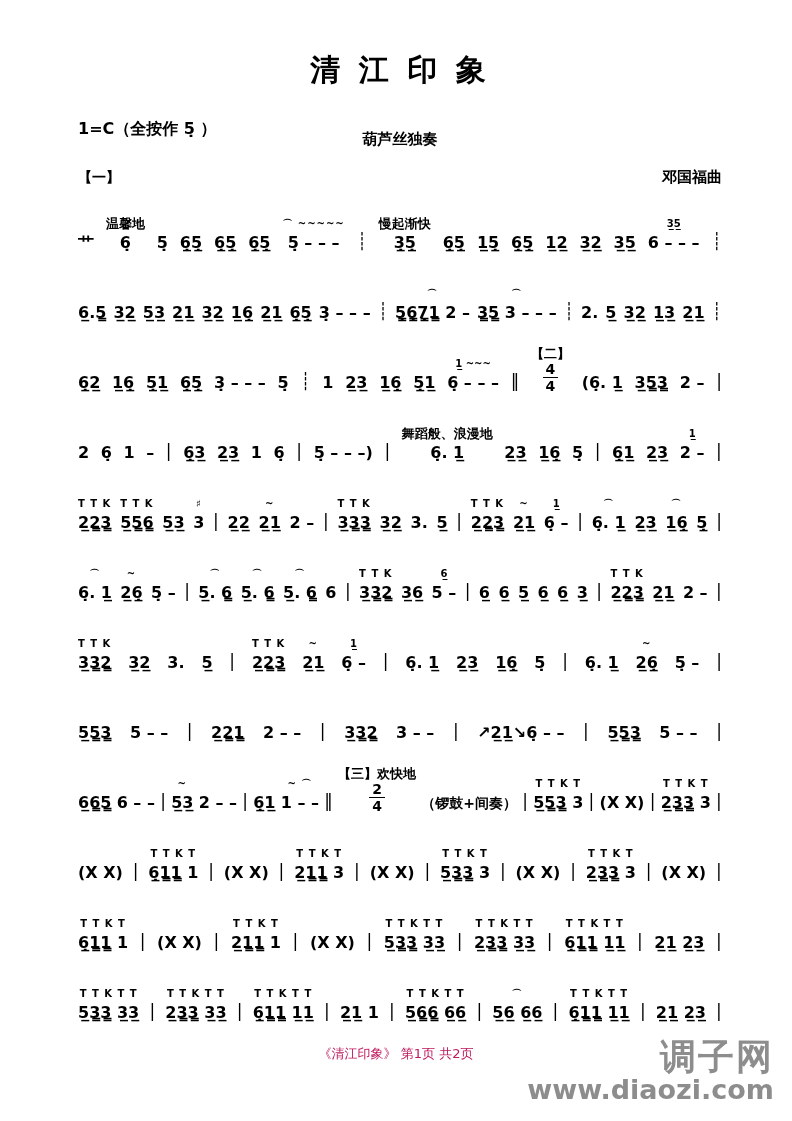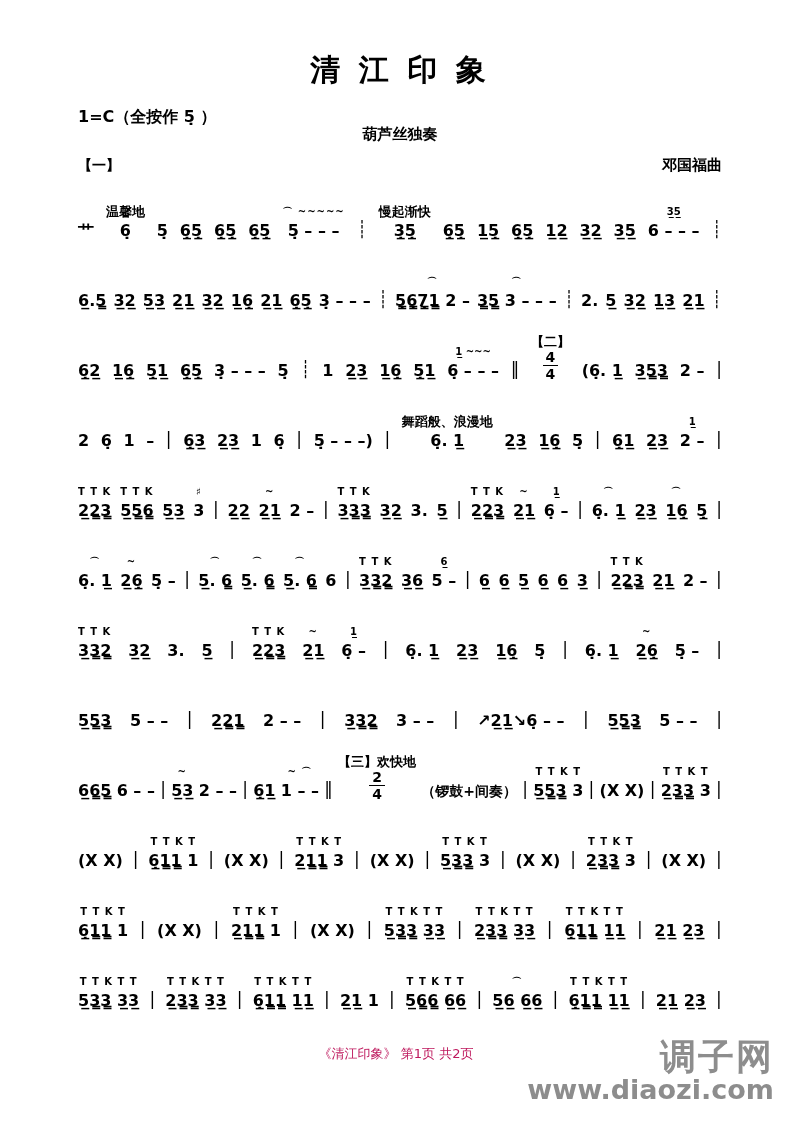--- a/index.html
+++ b/index.html
@@ -14,7 +14,7 @@
   .title {
     text-align:center; font-size:30px; font-weight:bold; letter-spacing:4px;
     font-family:"DejaVu Serif","Liberation Serif",serif;
-    margin-bottom:16px;
+    margin-bottom:28px;
   }
   .meta-row { position:relative; height:44px; }
   .key-sig { position:absolute; left:0; top:0; font-size:16px; font-weight:bold; }

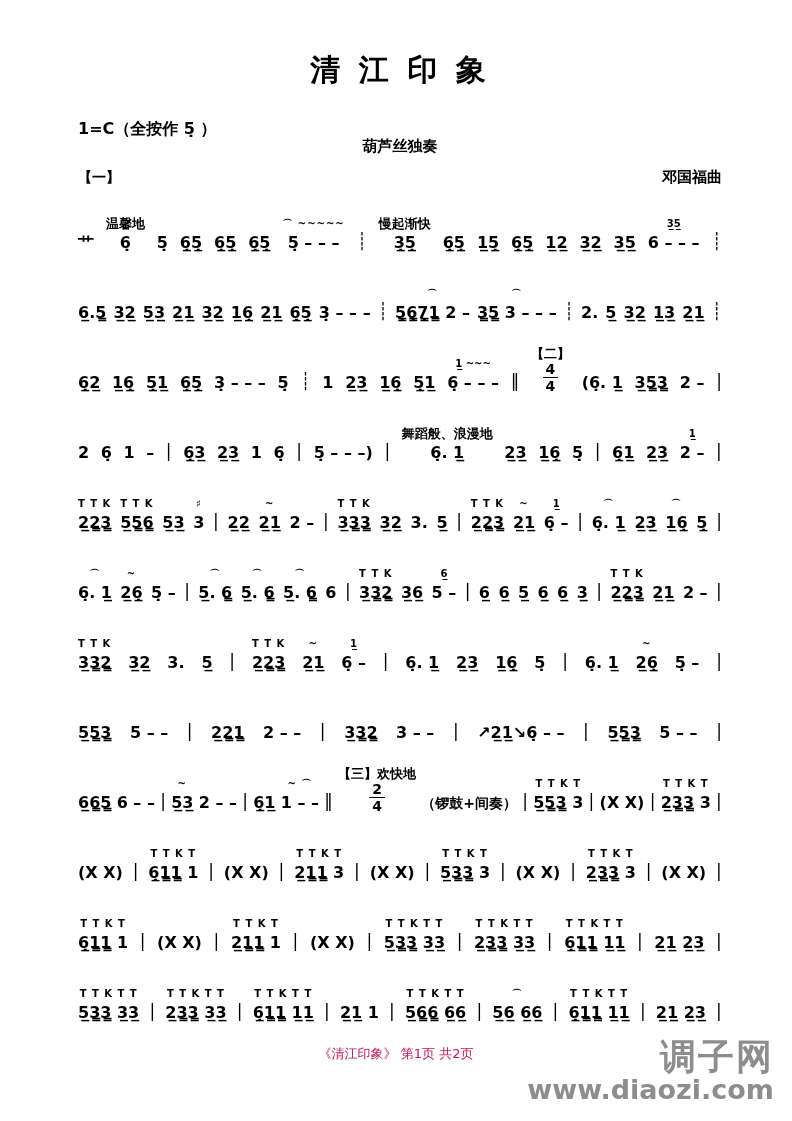--- a/index.html
+++ b/index.html
@@ -18,7 +18,7 @@
   }
   .meta-row { position:relative; height:44px; }
   .key-sig { position:absolute; left:0; top:0; font-size:16px; font-weight:bold; }
-  .subtitle { position:absolute; left:0; right:0; top:18px; text-align:center; font-size:15px; font-weight:600; }
+  .subtitle { position:absolute; left:0; right:0; top:11px; text-align:center; font-size:15px; font-weight:600; }
   .byline-row { display:flex; justify-content:space-between; align-items:flex-end; height:24px; margin-bottom:2px; }
   .section-mark { font-size:14px; font-weight:bold; }
   .composer { font-size:15px; font-weight:600; }

